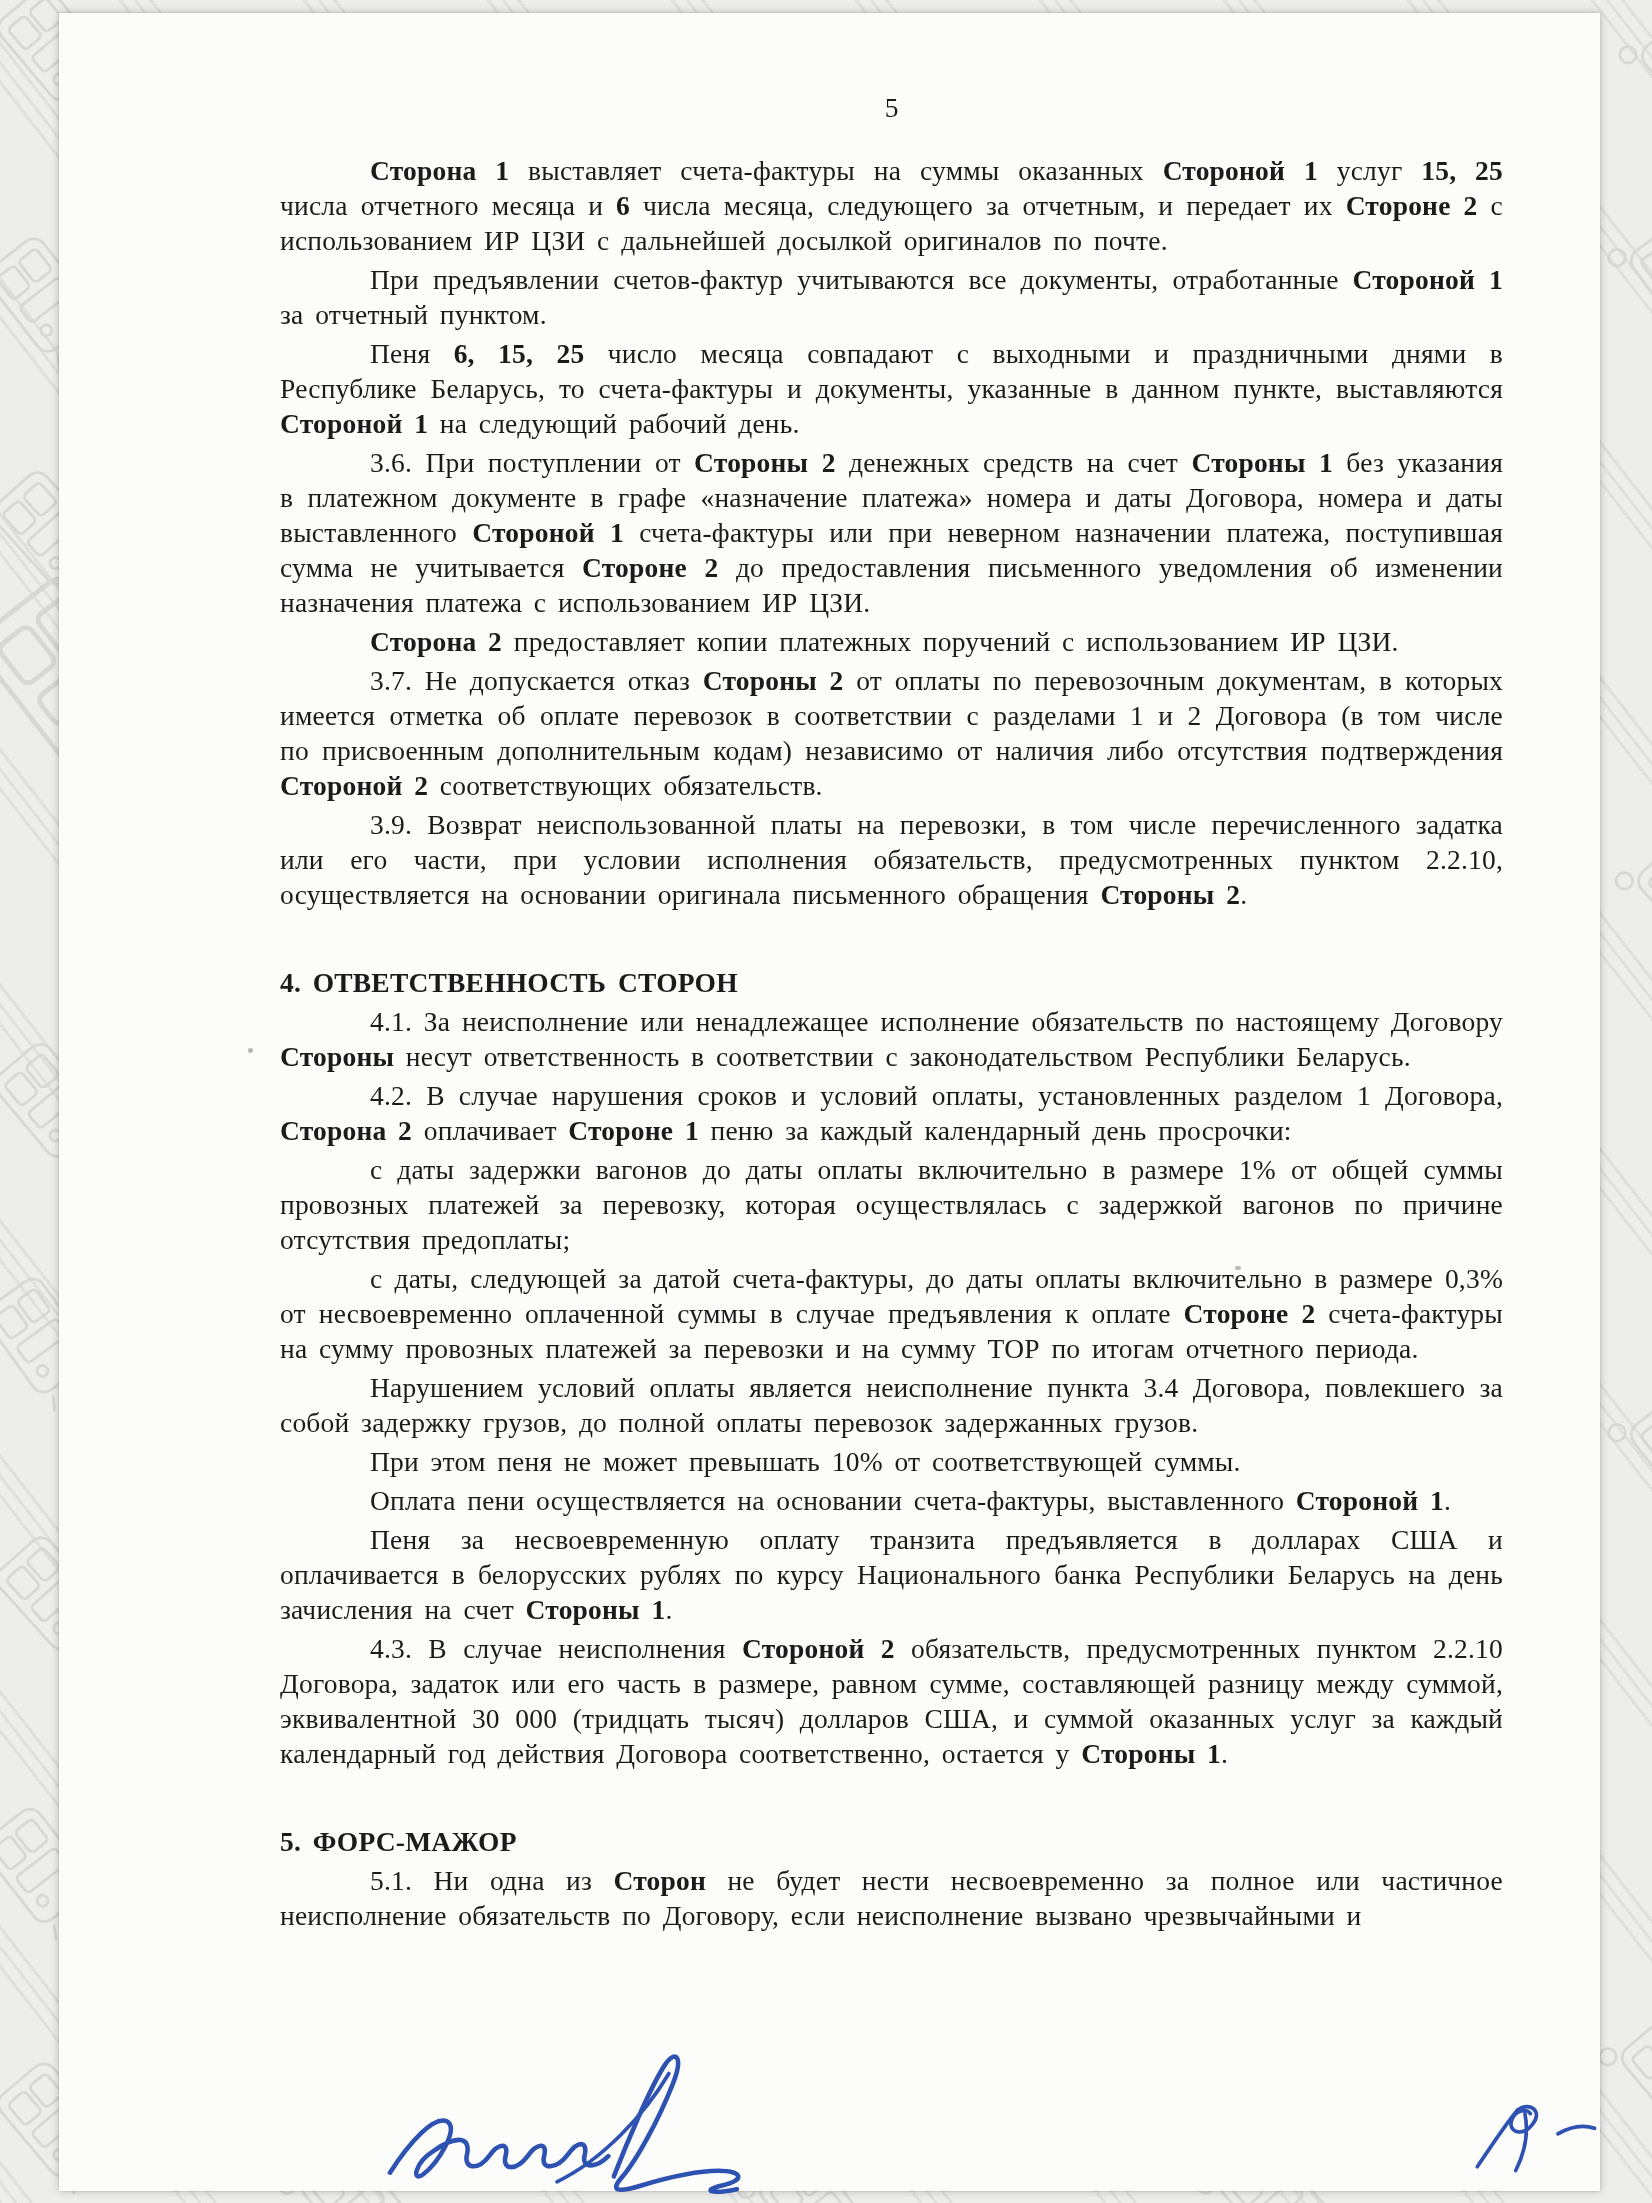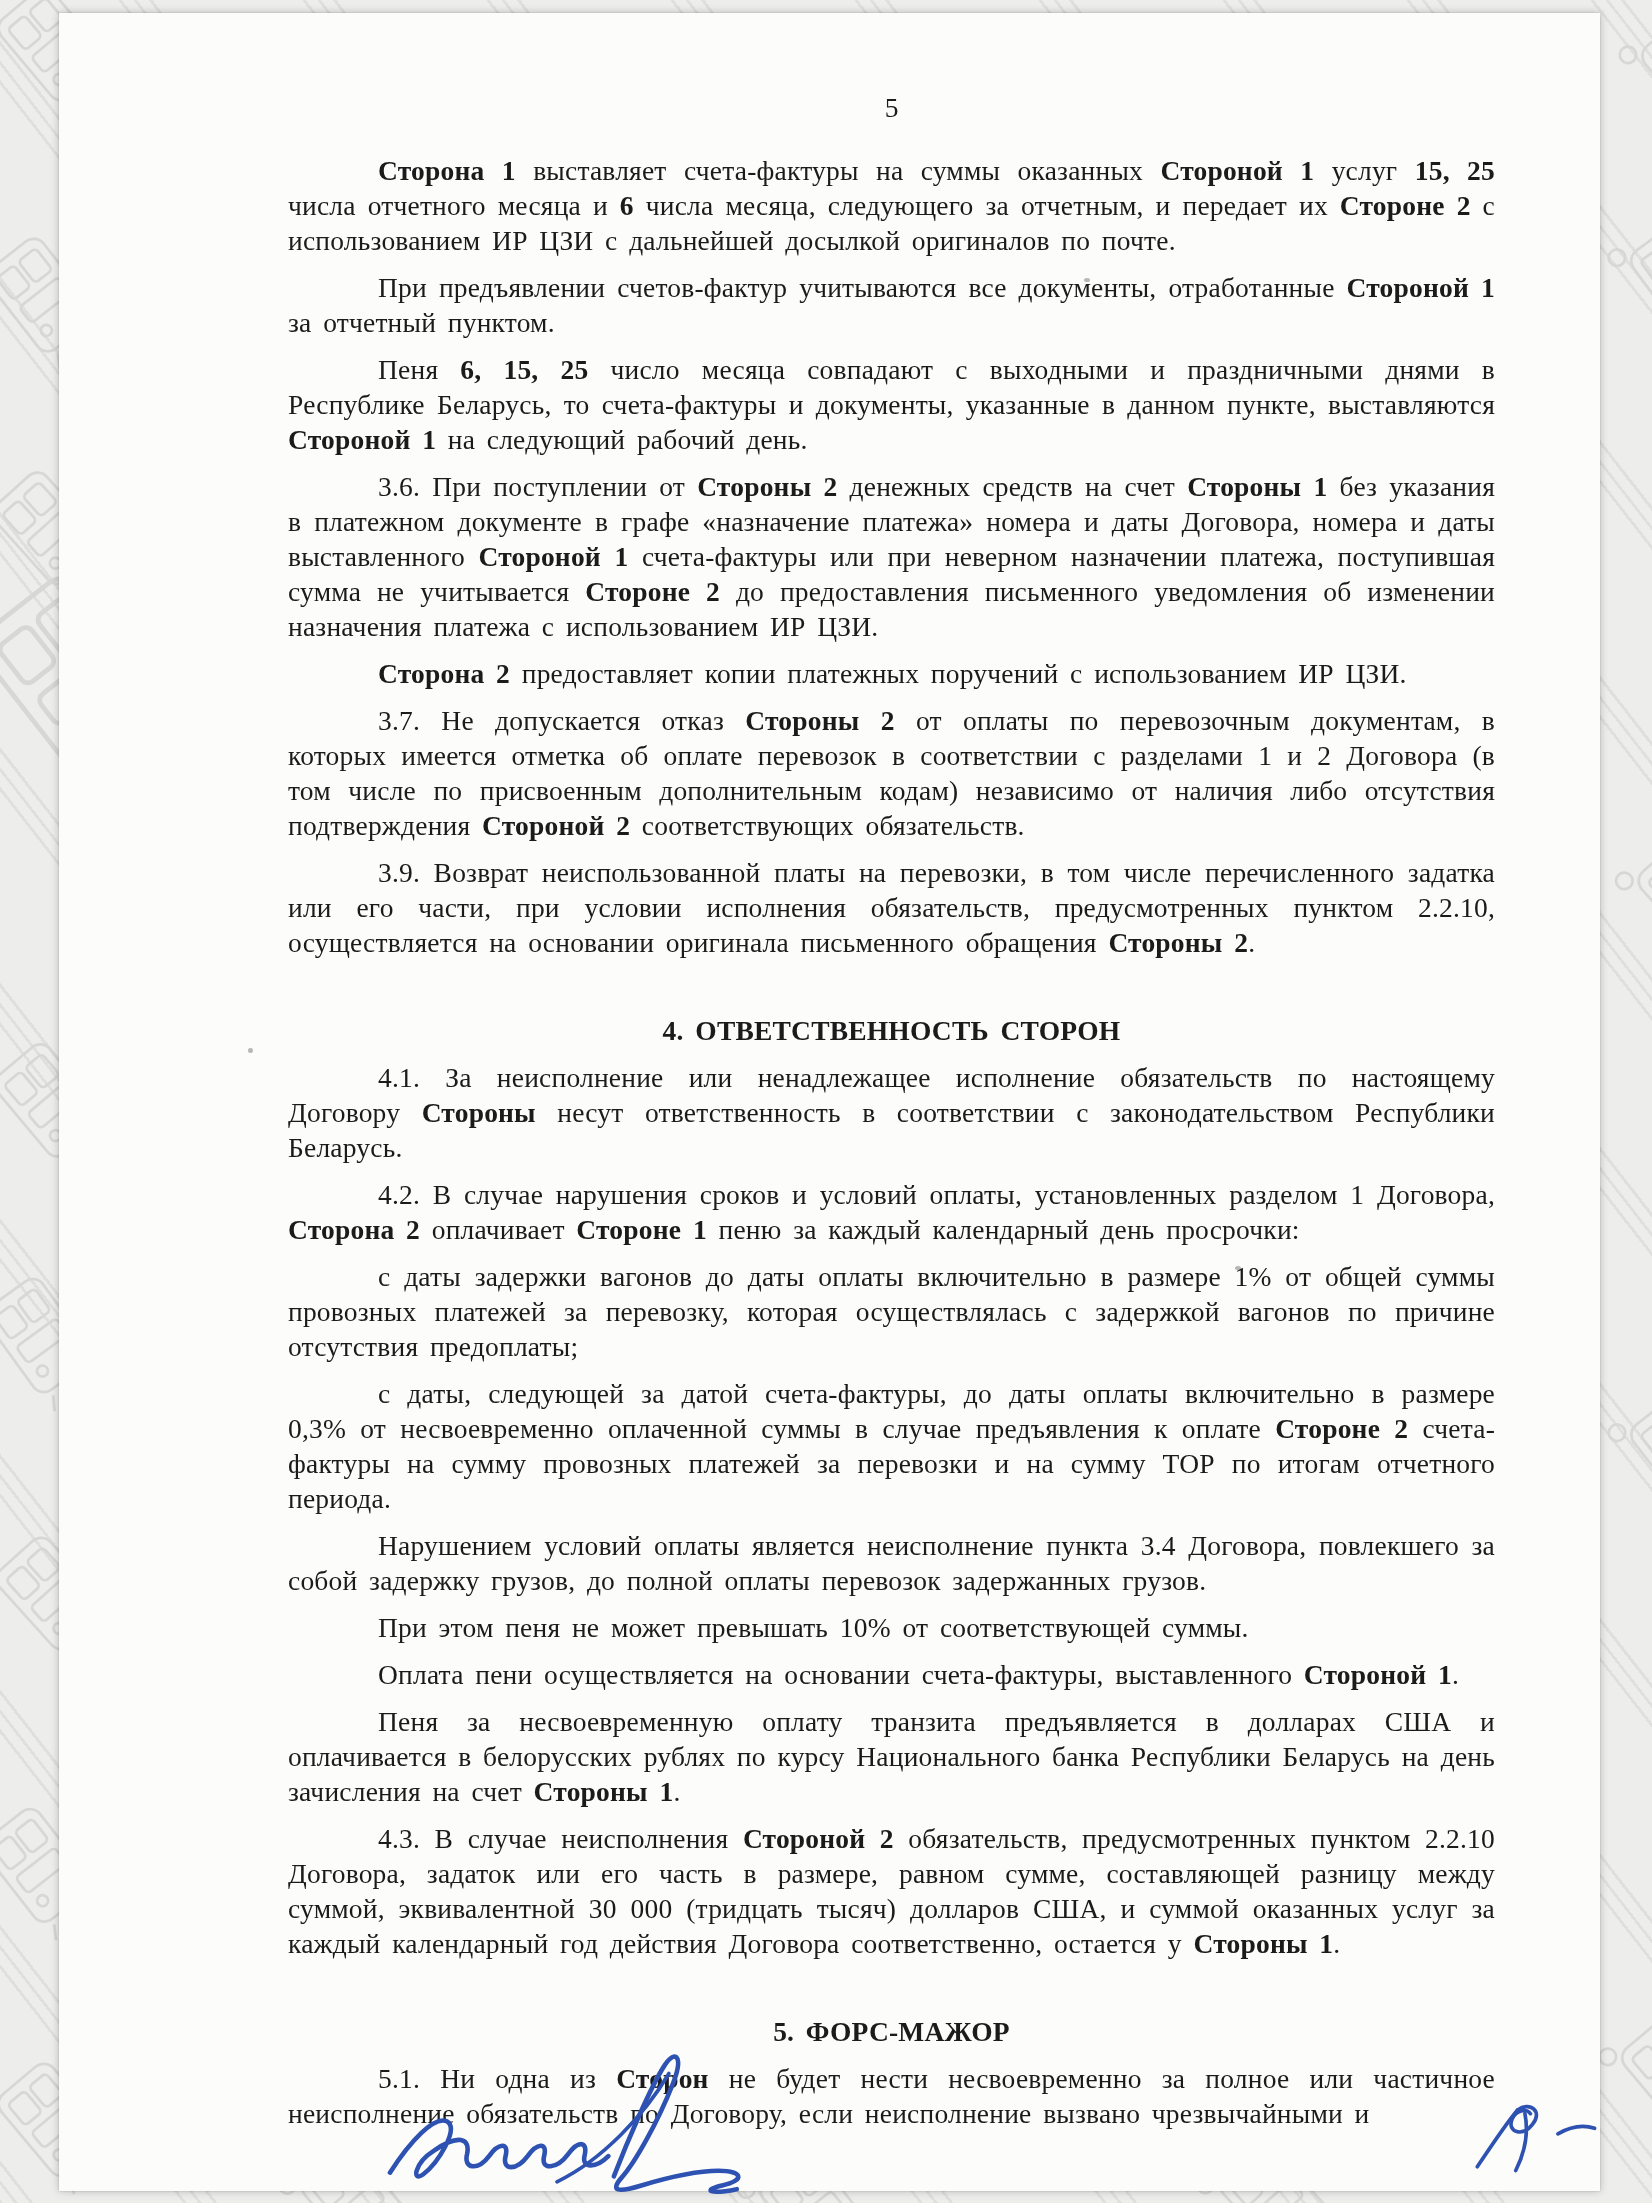--- a/index.html
+++ b/index.html
@@ -44,7 +44,7 @@
   }
 
   .content p {
-    margin: 12px;
+    margin: 4px;
     font-size: 27.5px;
     line-height: 35px;
     text-align: justify;

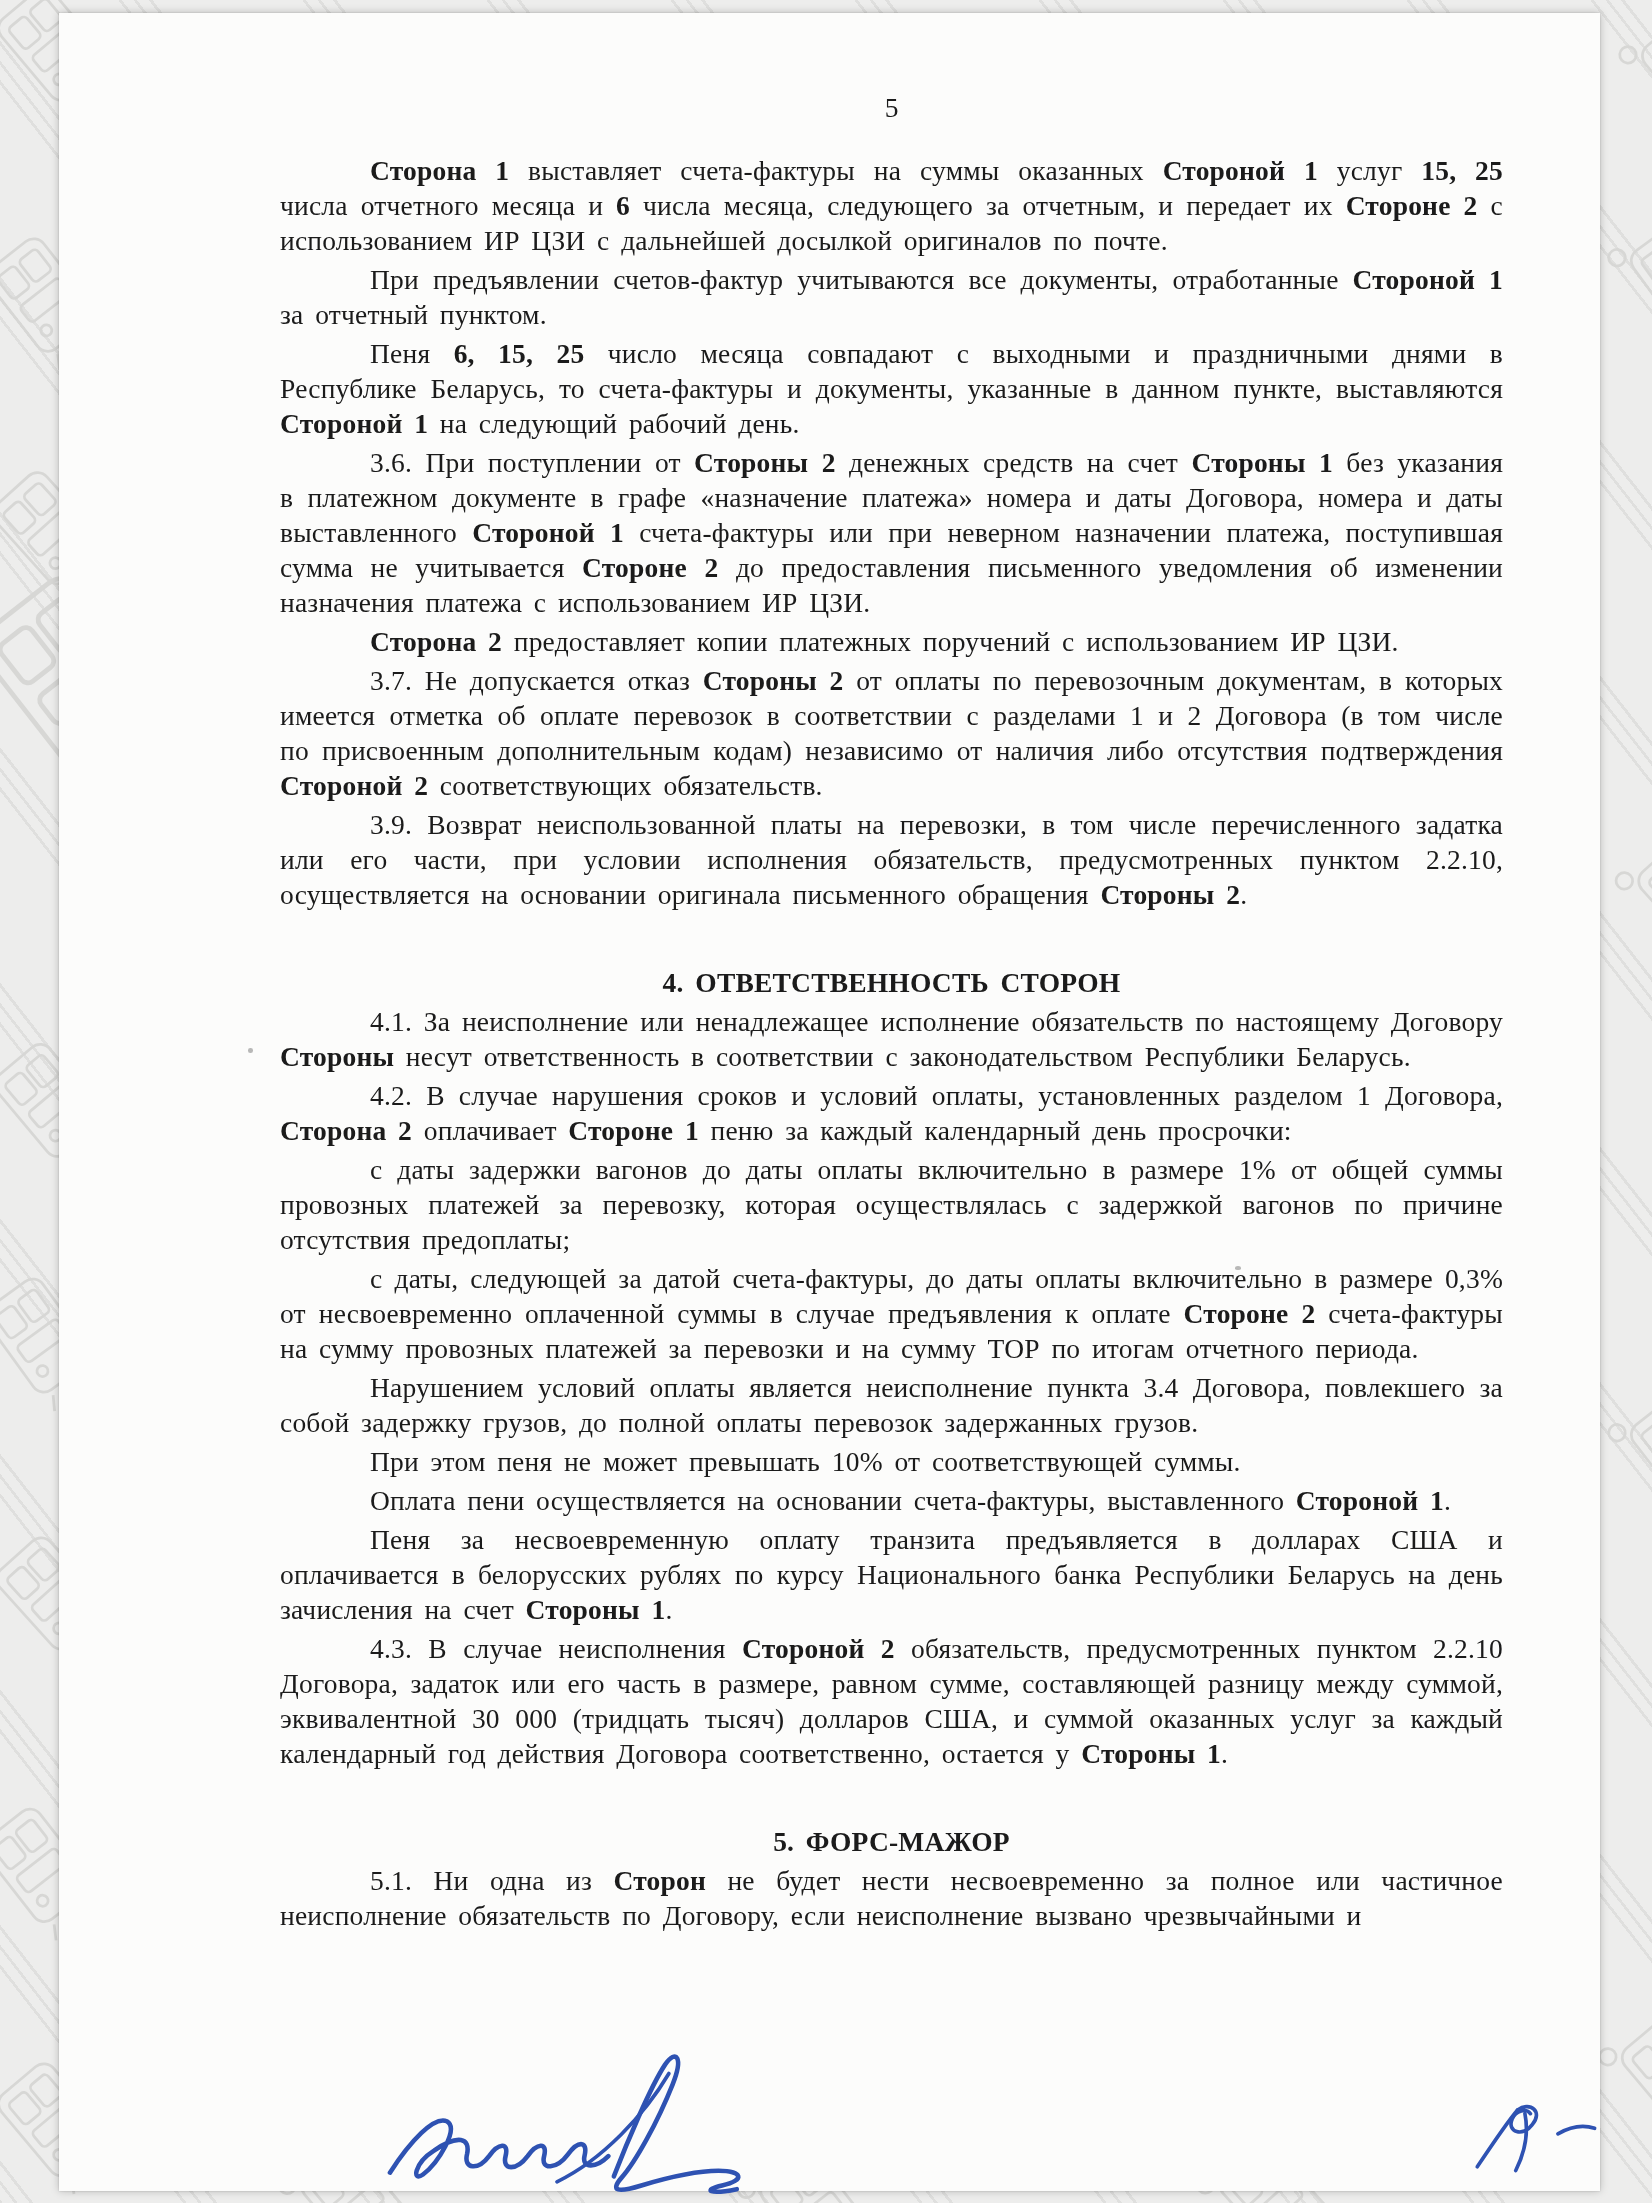--- a/index.html
+++ b/index.html
@@ -53,7 +53,7 @@
   }
   .content p.indent { text-indent: 90px; }
   .content p.heading {
-    text-align: center;
+    text-align: left;
     font-weight: bold;
     text-indent: 0;
     margin-top: 53px;

